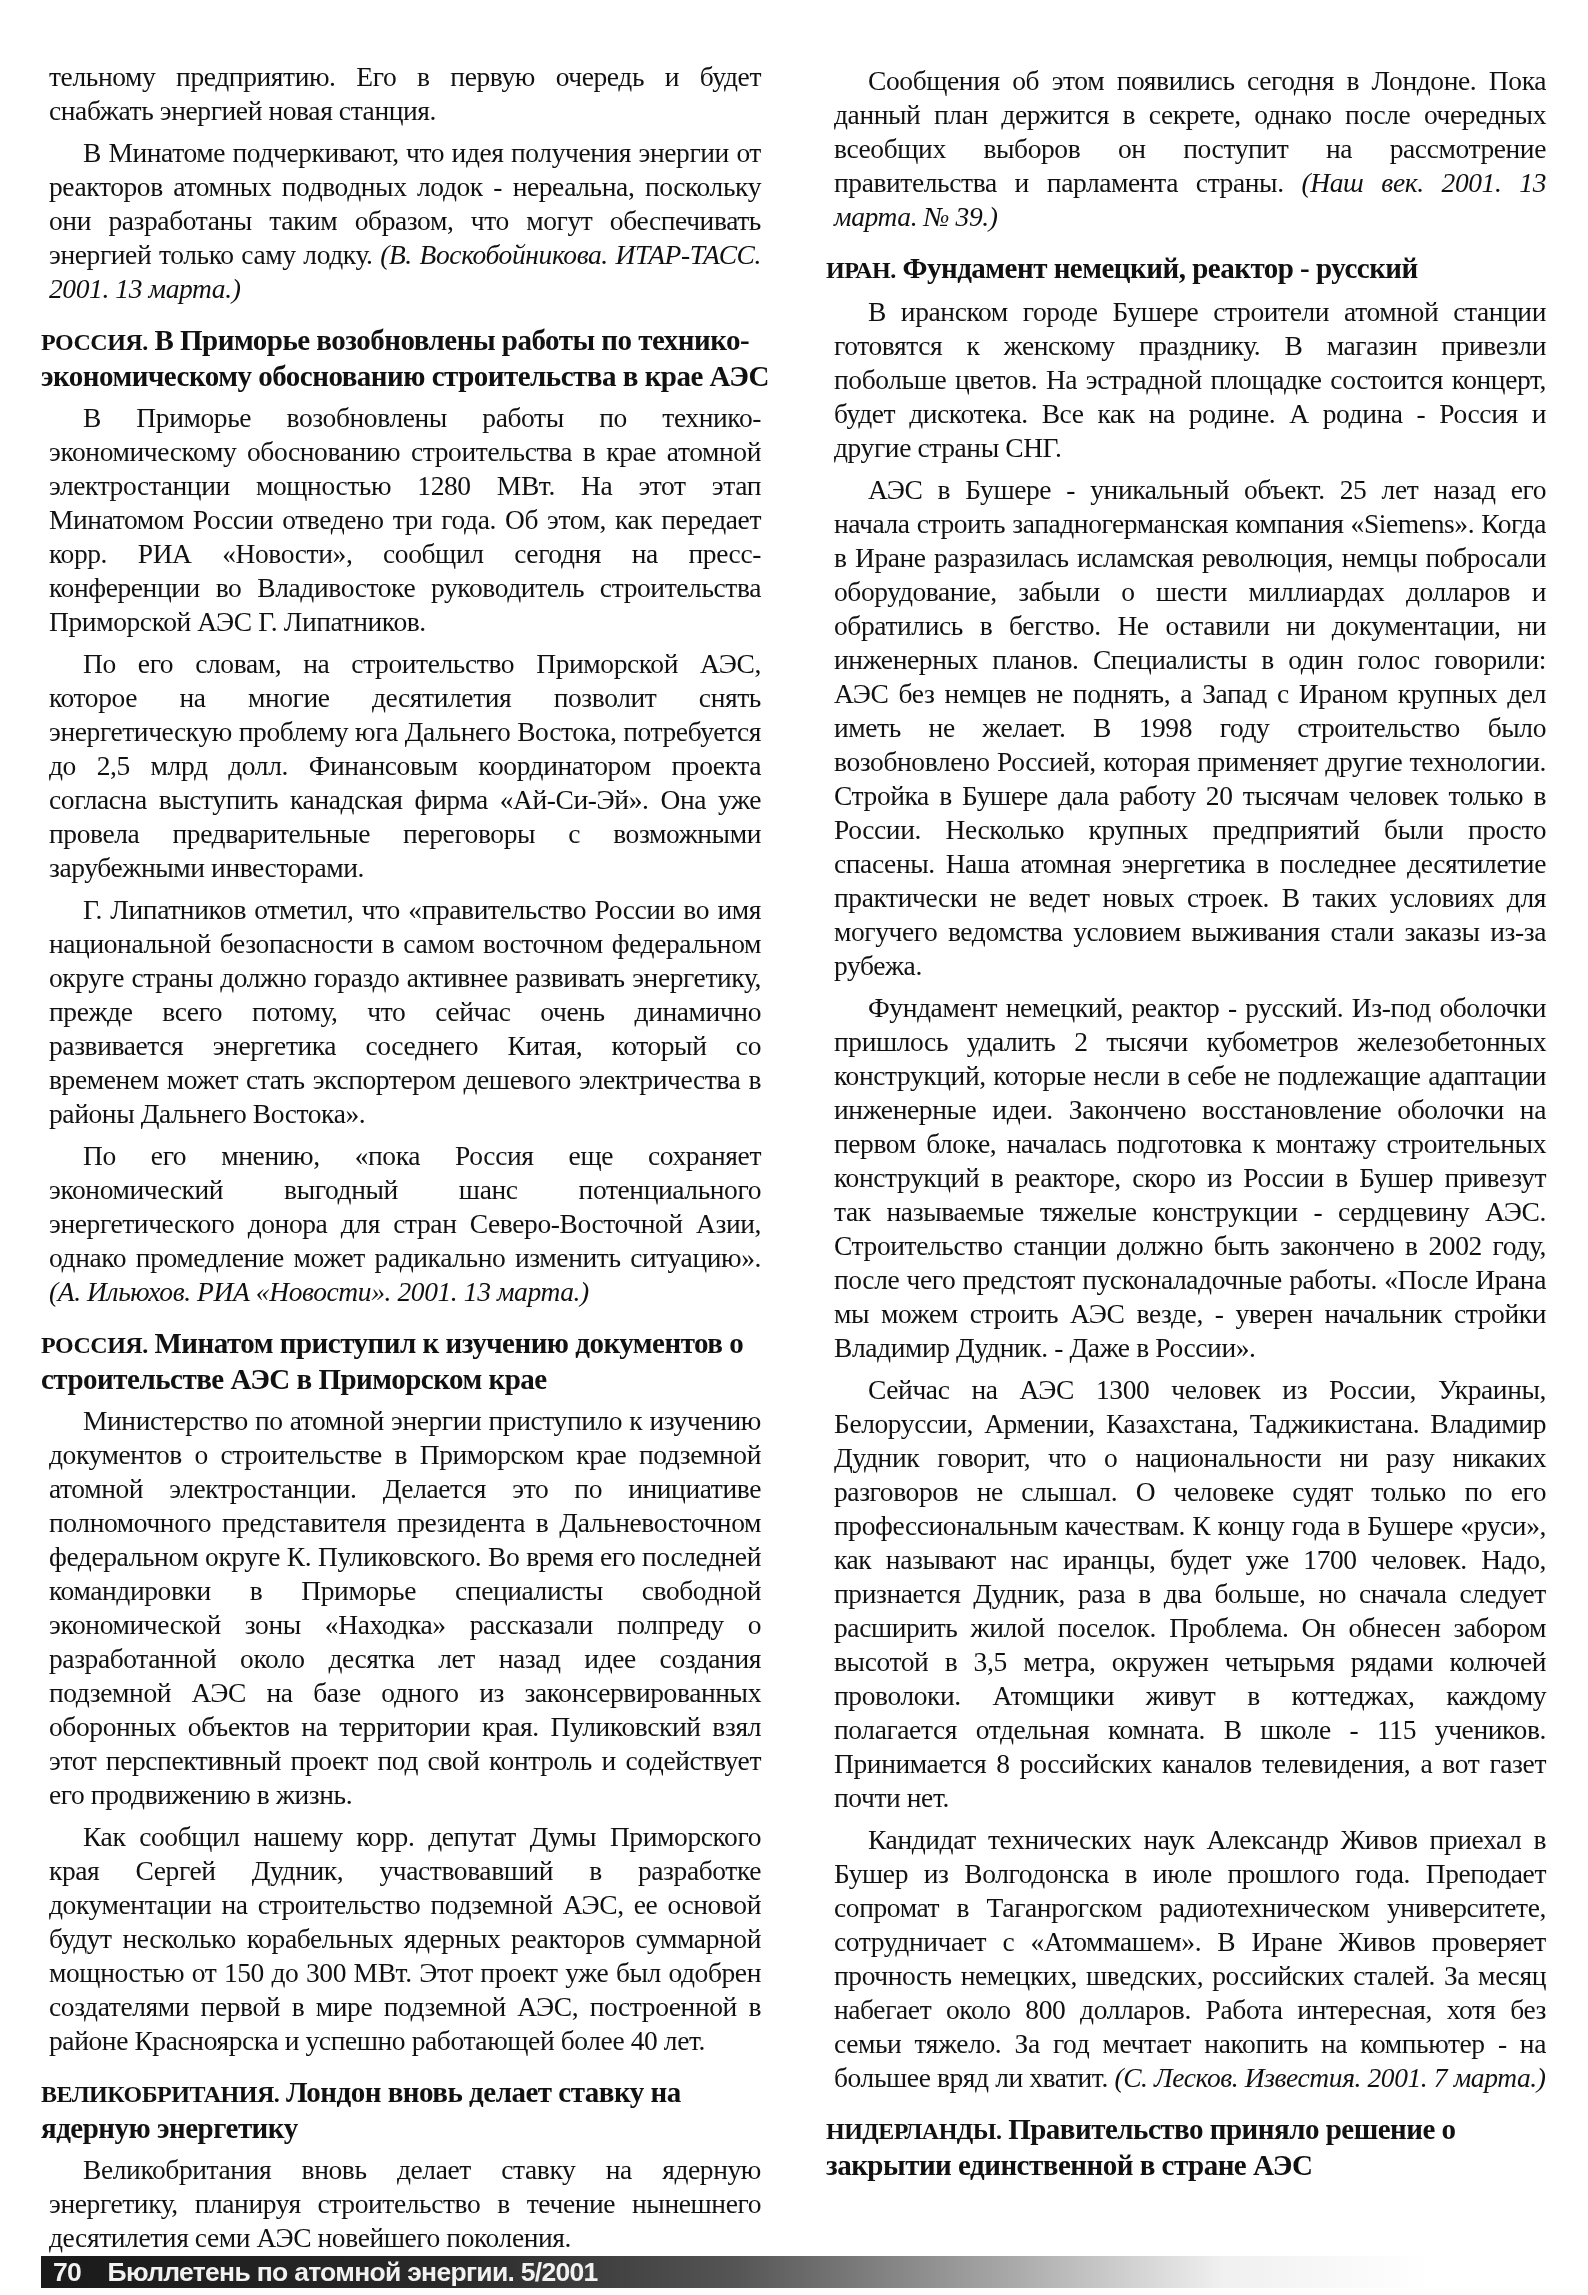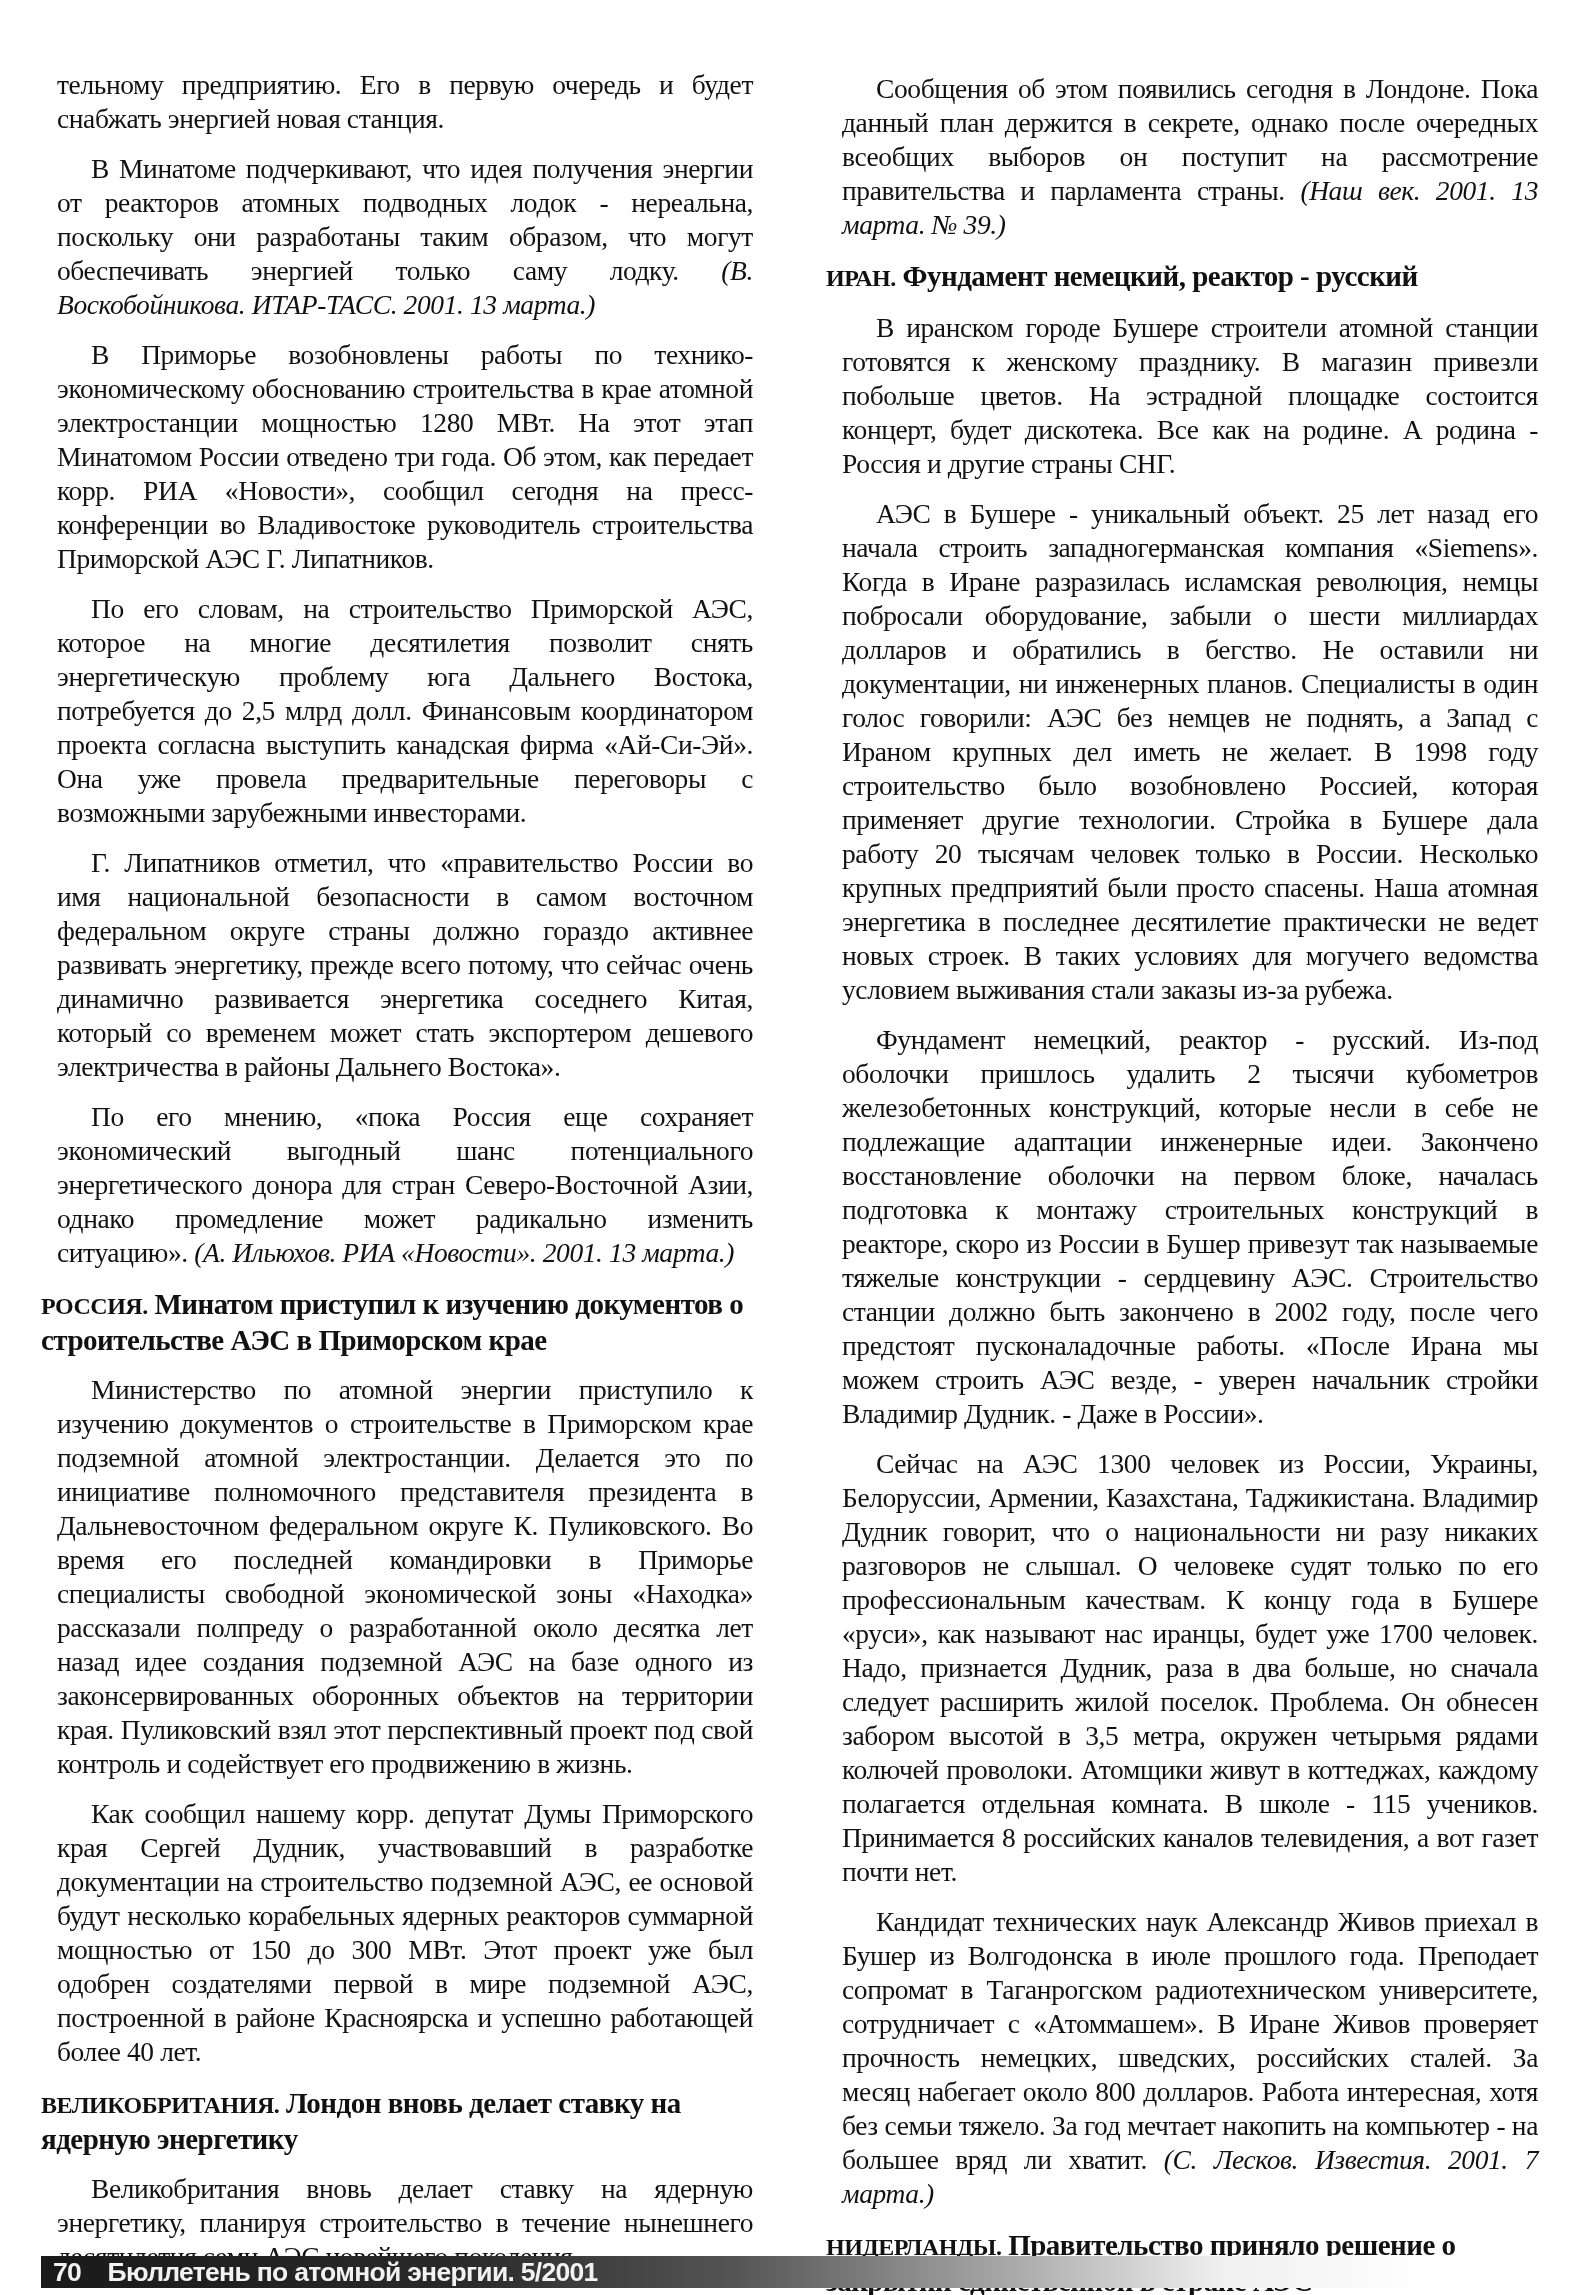--- a/index.html
+++ b/index.html
@@ -16,7 +16,7 @@
   }
   .col-left  { left: 41px; top: 52px; }
   .col-right { left: 826px; top: 56px; }
-  .col p { margin: 16px; text-indent: 34px; }
+  .col p { margin: 8px; text-indent: 34px; }
   .col p.cont { text-indent: 0; }
   .col .src { font-style: italic; }
   .headline {

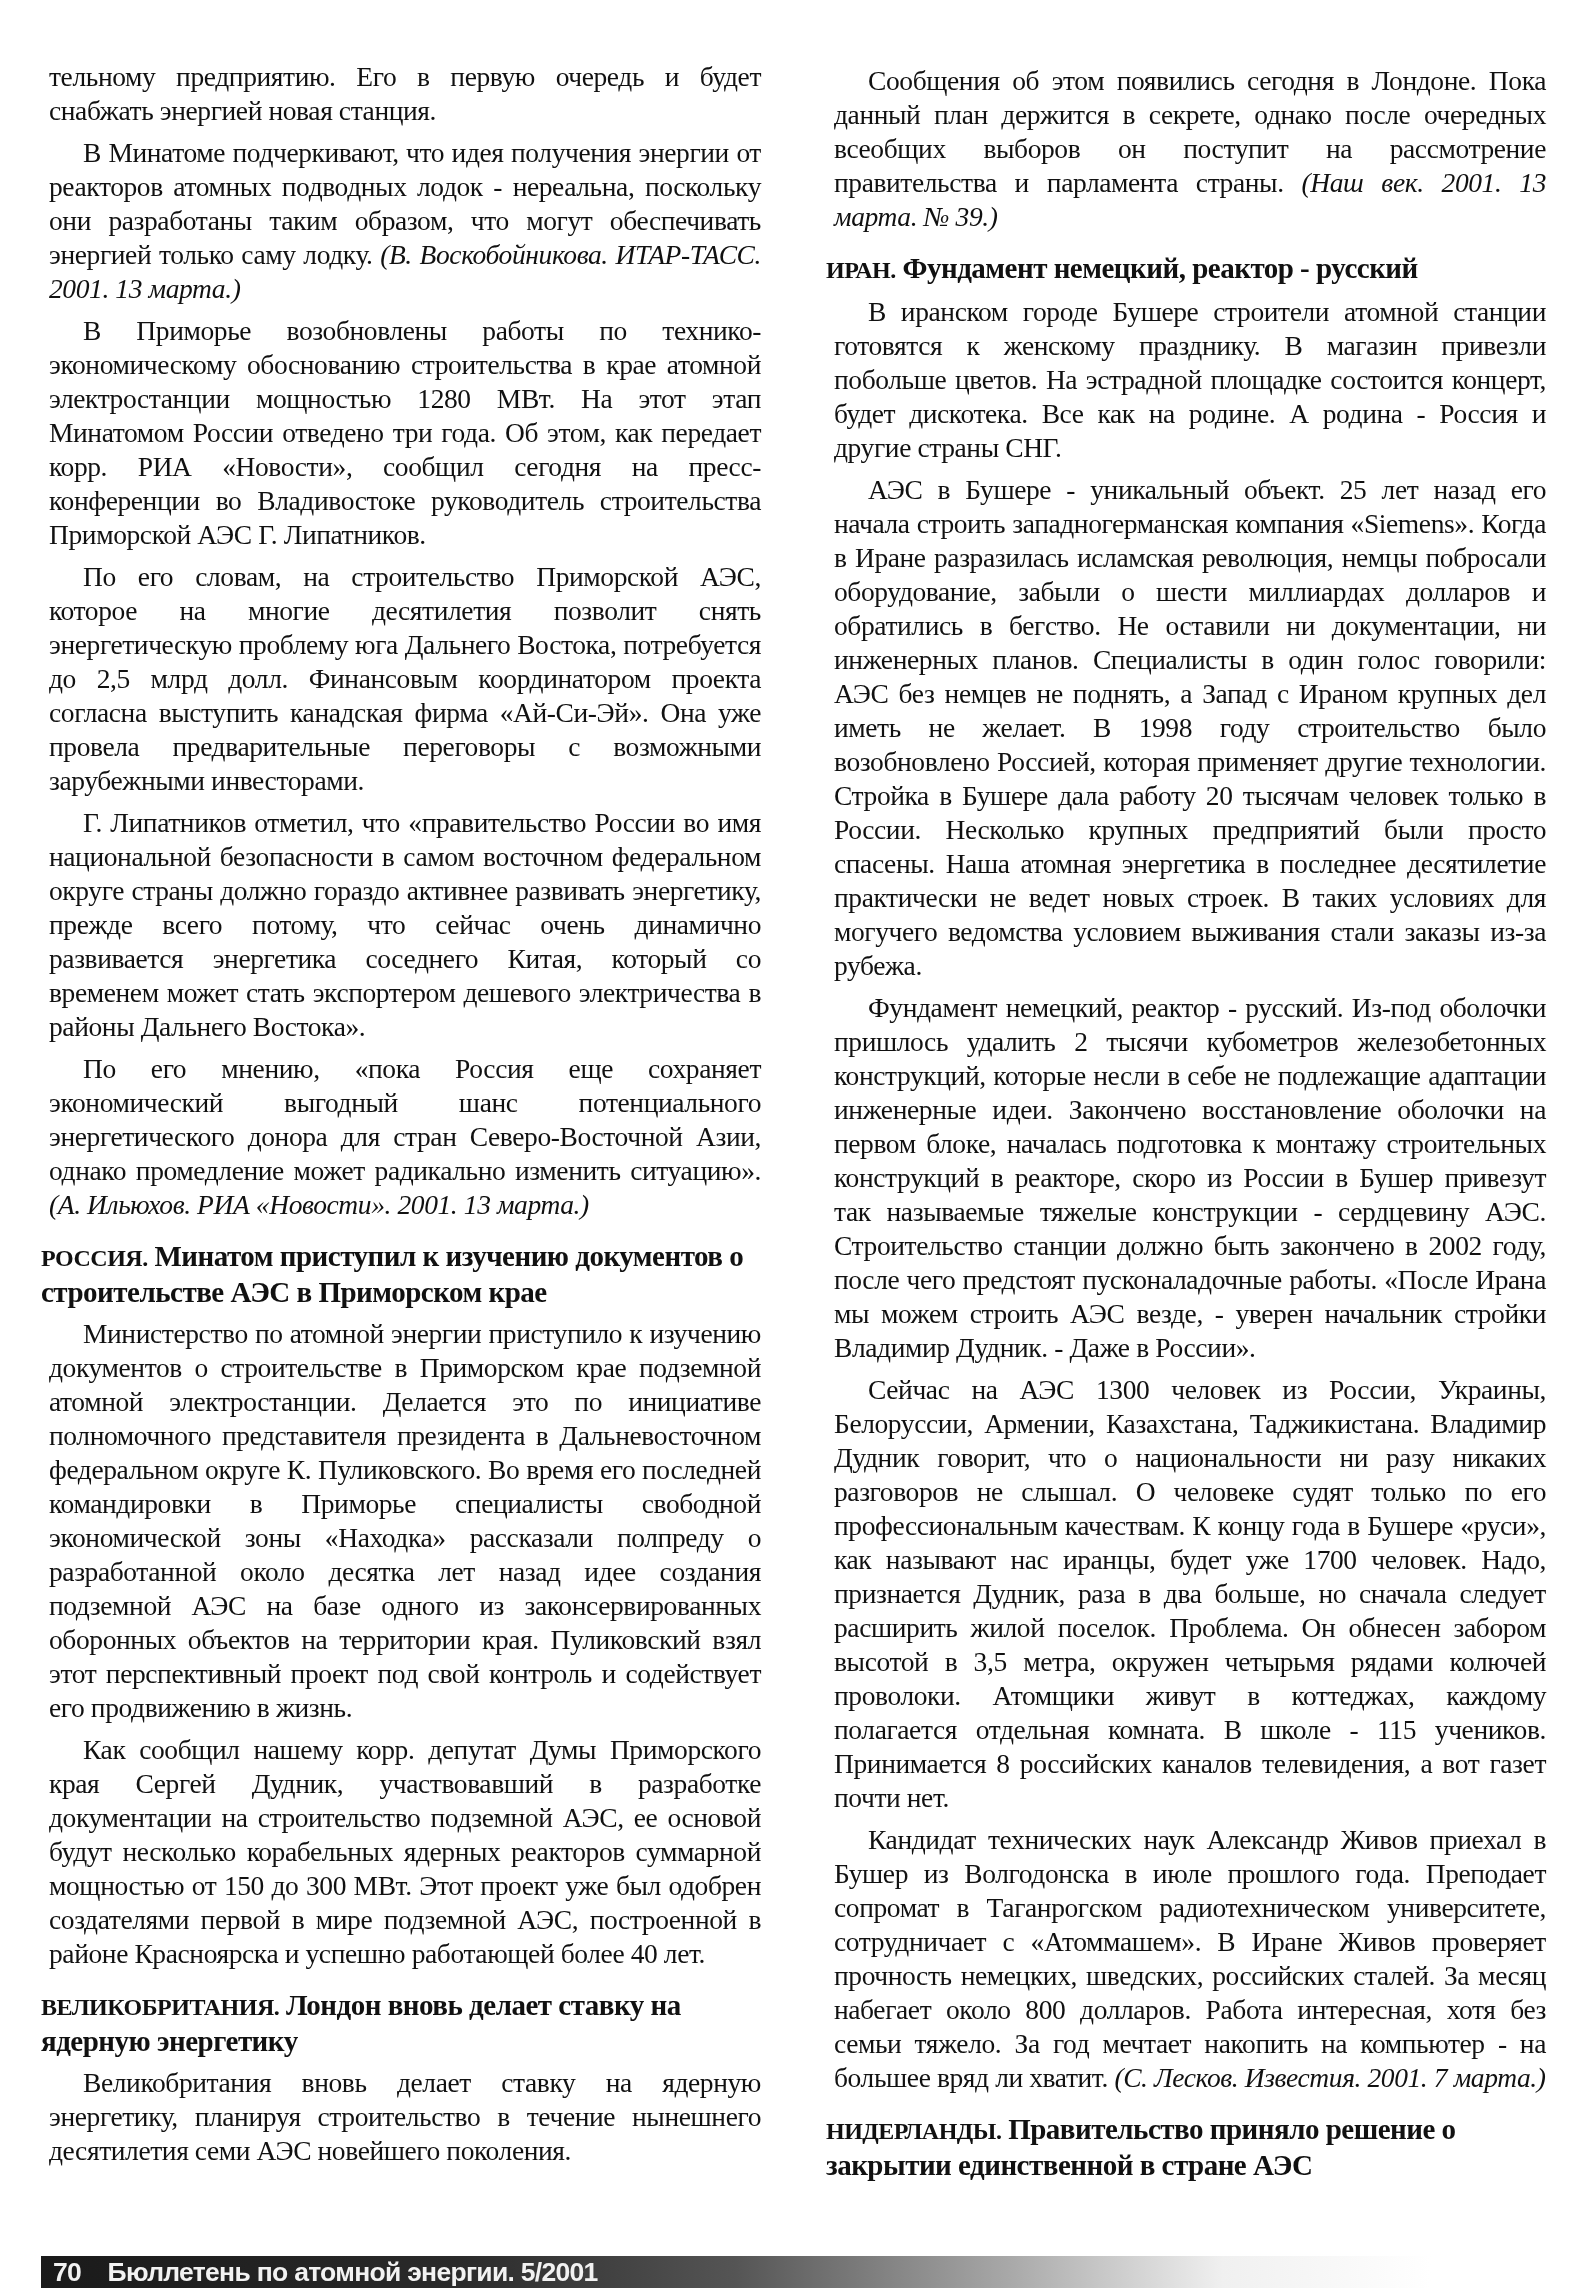--- a/index.html
+++ b/index.html
@@ -45,6 +45,7 @@
   <p><span>В Минатоме подчеркивают, что идея получения энергии от реакторов атомных подводных лодок - нереальна, поскольку они разработаны таким образом, что могут обеспечивать энергией только саму лодку. </span><span class="src">(В. Воскобойникова. ИТАР-ТАСС. 2001. 13 марта.)</span></p>
 
   <div>
+    <div class="headline"><span class="country">РОССИЯ.</span> <span>В Приморье возобновлены работы по технико-экономическому обоснованию строительства в крае АЭС</span></div>
     <p>В Приморье возобновлены работы по технико-экономическому обоснованию строительства в крае атомной электростанции мощностью 1280 МВт. На этот этап Минатомом России отведено три года. Об этом, как передает корр. РИА «Новости», сообщил сегодня на пресс-конференции во Владивостоке руководитель строительства Приморской АЭС Г. Липатников.</p>
     <p>По его словам, на строительство Приморской АЭС, которое на многие десятилетия позволит снять энергетическую проблему юга Дальнего Востока, потребуется до 2,5 млрд долл. Финансовым координатором проекта согласна выступить канадская фирма «Ай-Си-Эй». Она уже провела предварительные переговоры с возможными зарубежными инвесторами.</p>
     <p>Г. Липатников отметил, что «правительство России во имя национальной безопасности в самом восточном федеральном округе страны должно гораздо активнее развивать энергетику, прежде всего потому, что сейчас очень динамично развивается энергетика соседнего Китая, который со временем может стать экспортером дешевого электричества в районы Дальнего Востока».</p>

